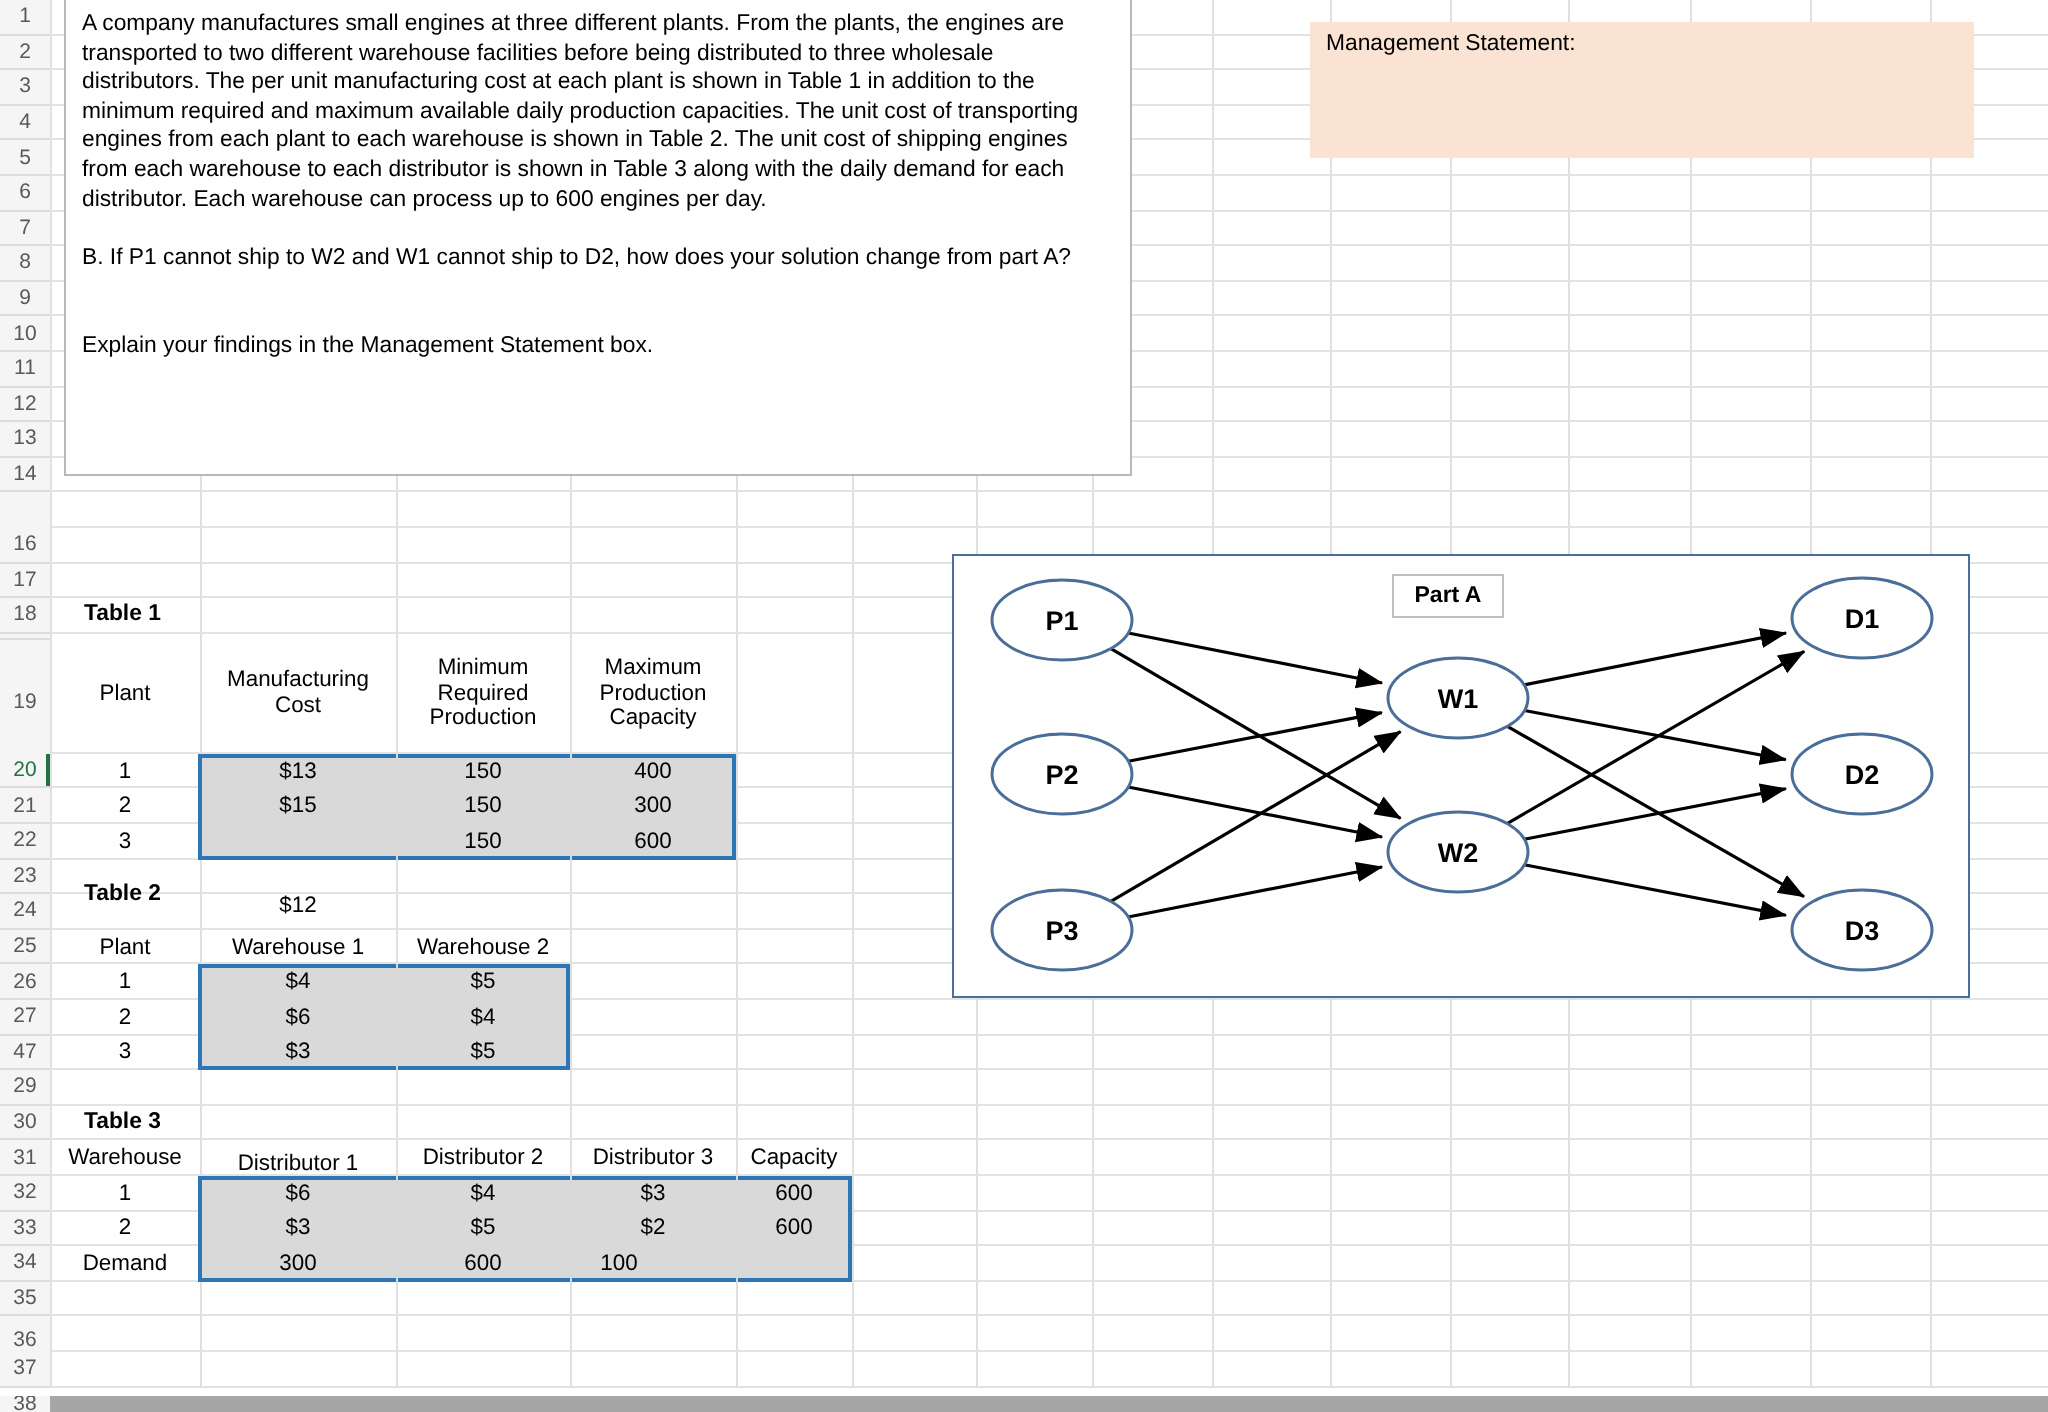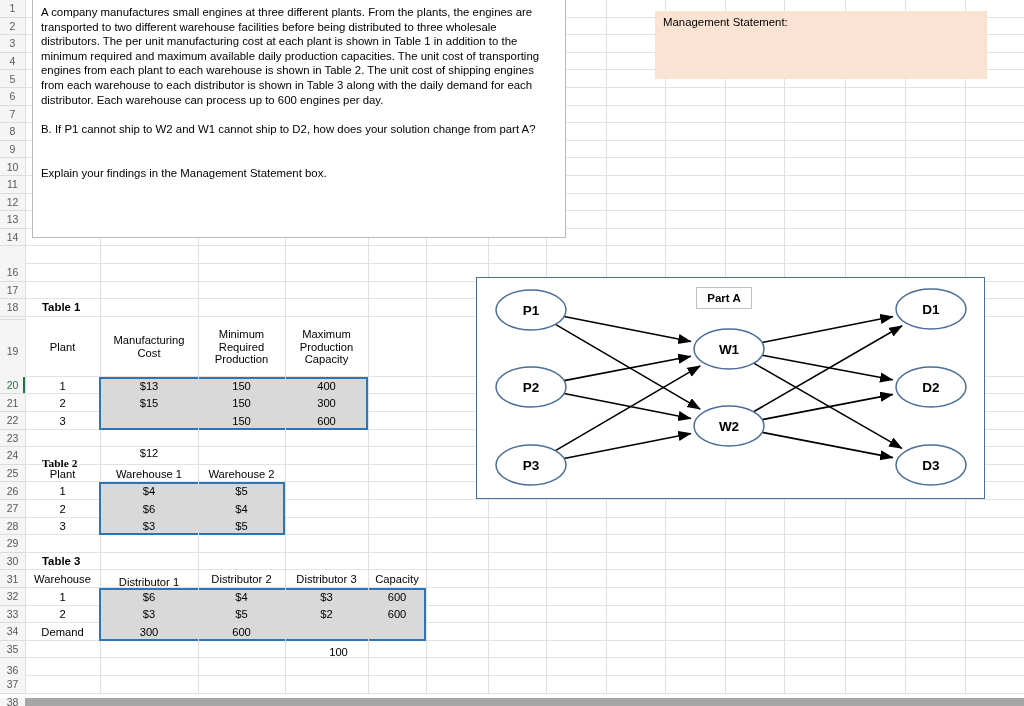--- a/index.html
+++ b/index.html
@@ -230,7 +230,7 @@
     <div class="cellwrap" style="left: 285px; width: 83px; top: 412px; height: 17.6px;">600</div>
     <div class="cellsep" style="left: 198px; top: 376.8px; height: 52.8px;"></div>
     <div class="cellsep" style="left: 285px; top: 376.8px; height: 52.8px;"></div>
-    <div class="tbl-title" style="left: 42px; top: 457px; font-family: Liberation Serif, serif;">Table 2</div>
+    <div class="tbl-title" style="left: 42px; top: 441px;">Table 2</div>
     <div class="cellwrap" style="left: 25px; width: 75px; top: 464.8px; height: 17.6px;">Plant</div>
     <div class="cellwrap" style="left: 100px; width: 98px; top: 464.8px; height: 17.6px;">Warehouse 1</div>
     <div class="cellwrap" style="left: 198px; width: 87px; top: 464.8px; height: 17.6px;">Warehouse 2</div>

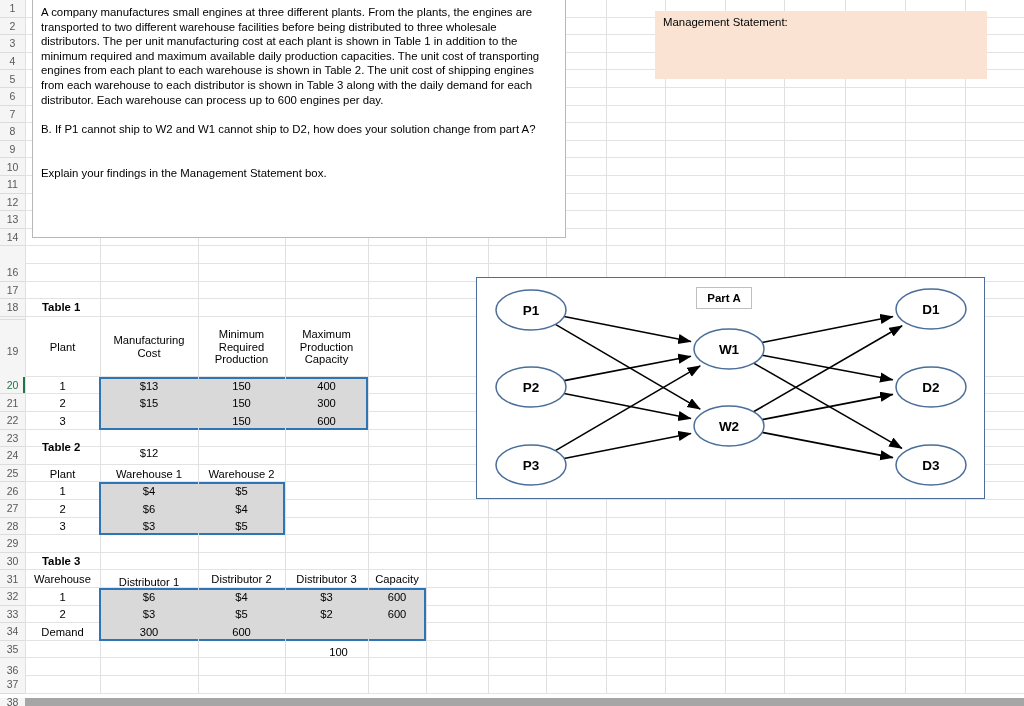--- a/index.html
+++ b/index.html
@@ -111,7 +111,7 @@
       <div class="rowhdr" style="top: 464.8px; height: 17.6px;">25</div>
       <div class="rowhdr" style="top: 482.4px; height: 17.6px;">26</div>
       <div class="rowhdr" style="top: 500px; height: 17.6px;">27</div>
-      <div class="rowhdr" style="top: 517.6px; height: 17.6px;">28</div>
+      <div class="rowhdr" style="top: 517.6px; height: 17.6px;">47</div>
       <div class="rowhdr" style="top: 535.2px; height: 17.6px;">29</div>
       <div class="rowhdr" style="top: 552.8px; height: 17.6px;">30</div>
       <div class="rowhdr" style="top: 570.4px; height: 17.6px;">31</div>

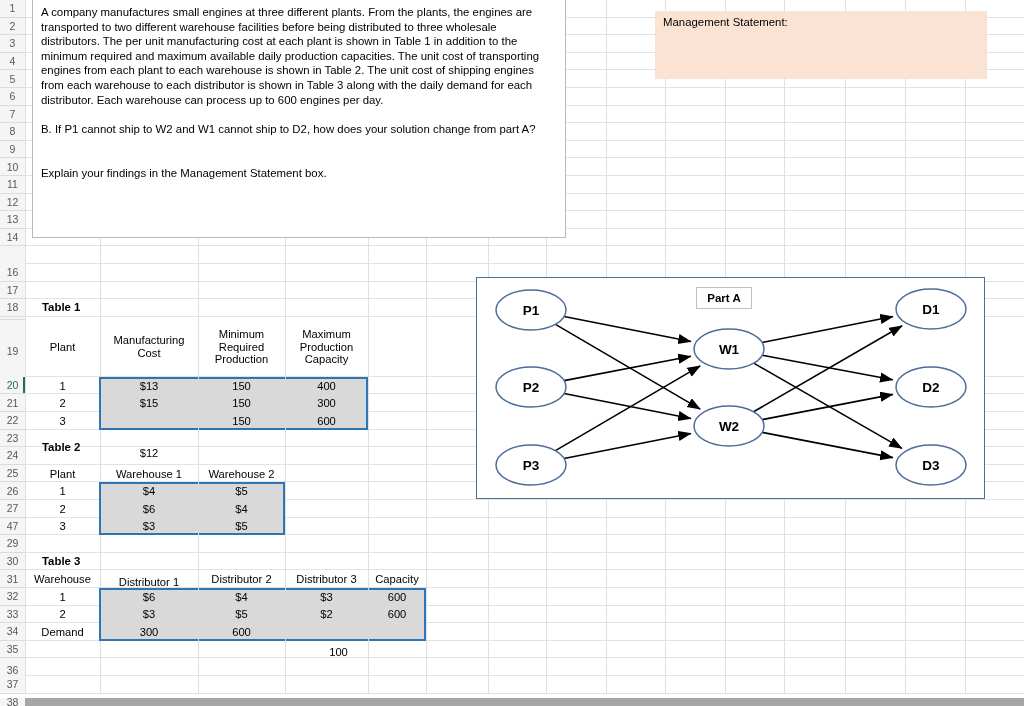--- a/index.html
+++ b/index.html
@@ -265,7 +265,7 @@
     <div class="cellwrap" style="left: 25px; width: 75px; top: 623.2px; height: 17.6px;">Demand</div>
     <div class="cellwrap" style="left: 100px; width: 98px; top: 623.2px; height: 17.6px;">300</div>
     <div class="cellwrap" style="left: 198px; width: 87px; top: 623.2px; height: 17.6px;">600</div>
-    <div class="cellwrap" style="left: 297px; width: 83px; top: 623.2px; height: 17.6px; margin-top: 20px;">100</div>
+    <div class="cellwrap" style="left: 268px; width: 83px; top: 623.2px; height: 17.6px;">100</div>
     <div class="cellwrap" style="left: 368px; width: 58px; top: 623.2px; height: 17.6px;"></div>
     <div class="cellsep" style="left: 198px; top: 588px; height: 52.8px;"></div>
     <div class="cellsep" style="left: 285px; top: 588px; height: 52.8px;"></div>

